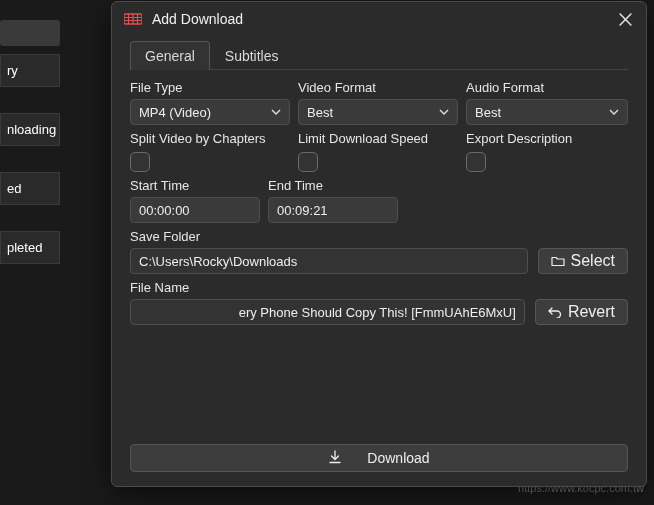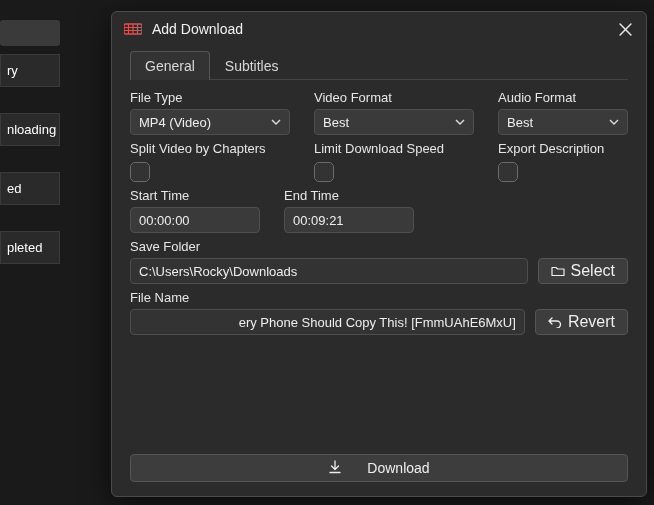--- a/index.html
+++ b/index.html
@@ -71,7 +71,7 @@
   
   .dialog {
     position: absolute;
-    left: 111px; top: 11px;
+    left: 111px; top: 1px;
     width: 536px; height: 486px;
     background: #2b2b2b;
     border: 1px solid #4a4a4a;

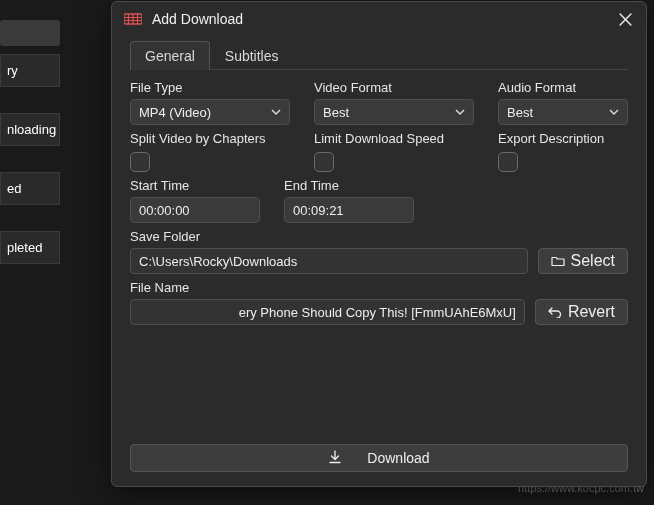--- a/index.html
+++ b/index.html
@@ -126,7 +126,7 @@
 
   .row {
     display: flex;
-    gap: 24px;
+    gap: 8px;
     margin-bottom: 6px;
   }
   .col { display: flex; flex-direction: column; gap: 4px; }

